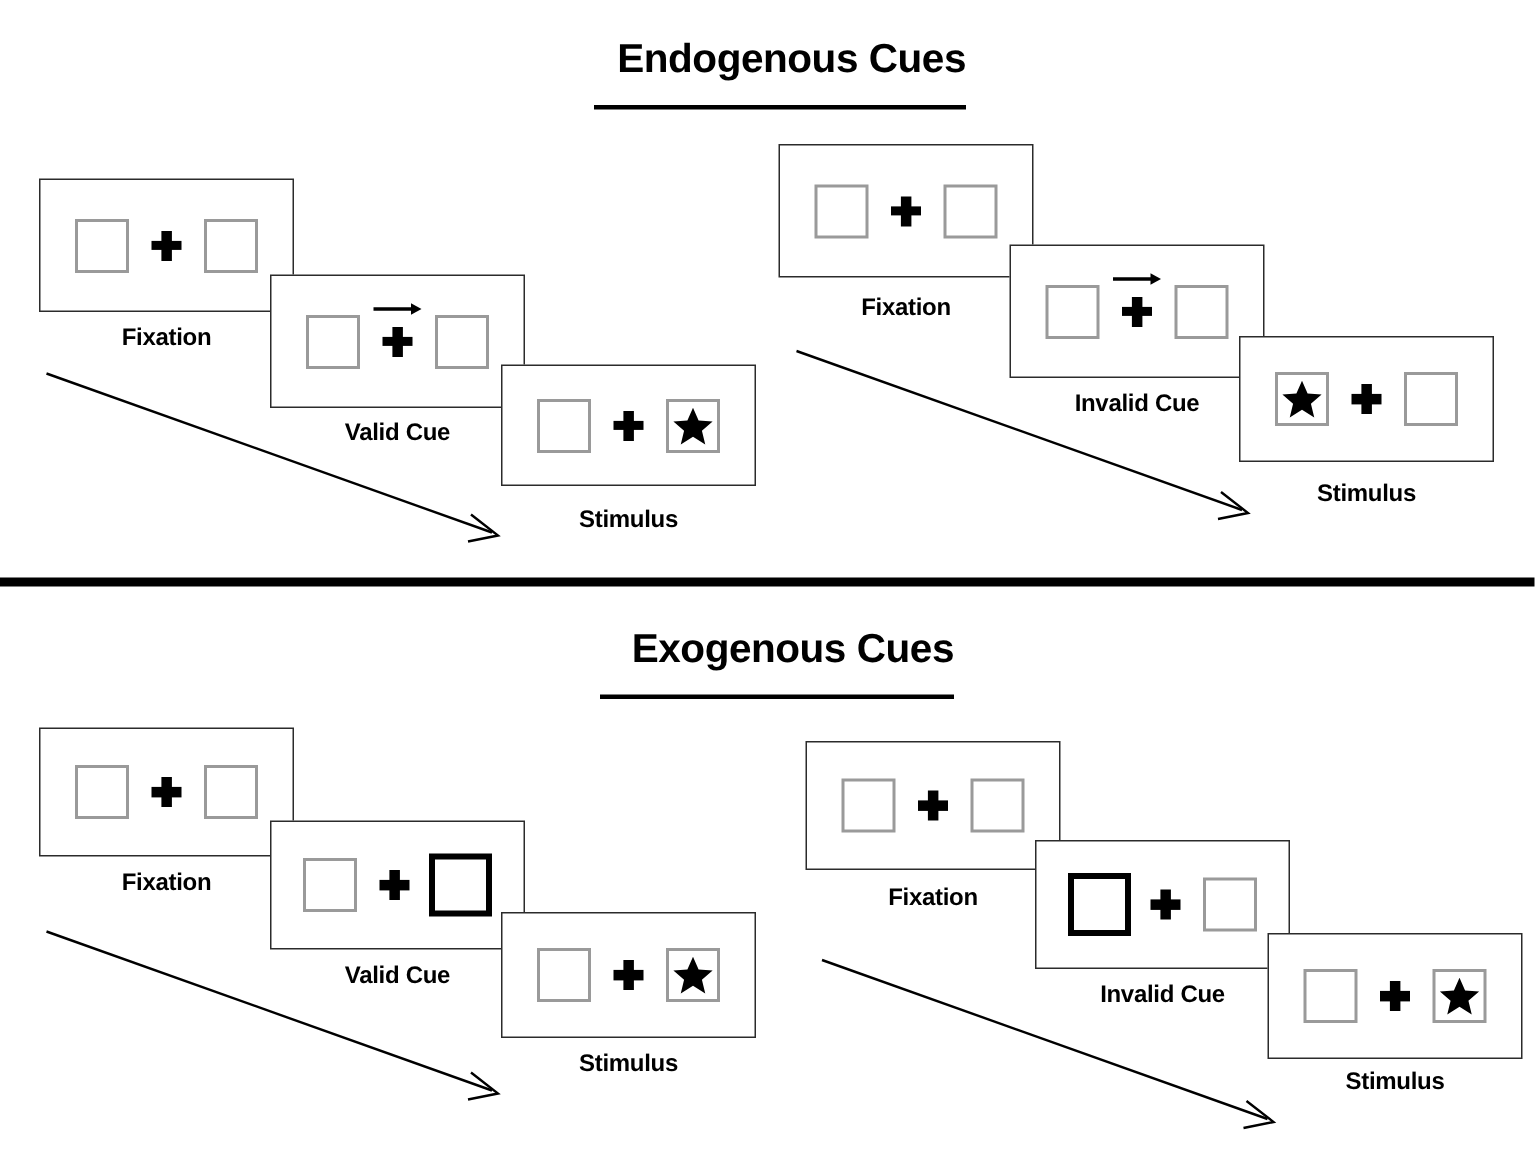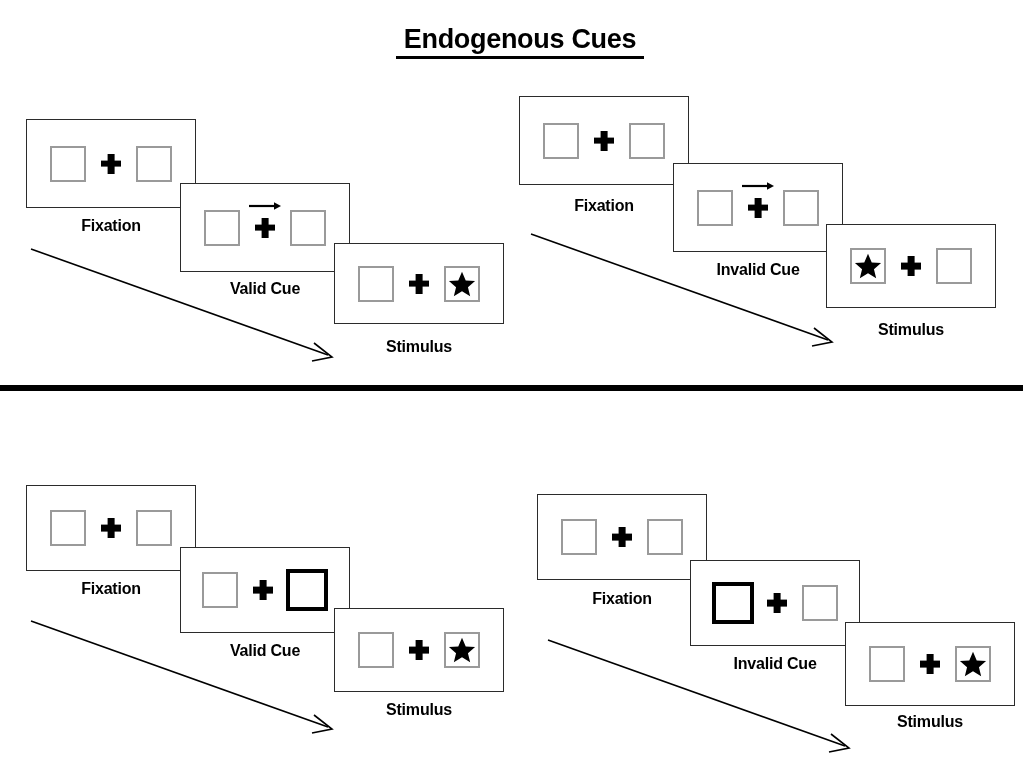--- a/index.html
+++ b/index.html
@@ -29,10 +29,10 @@
     font-size: 27px;
     font-weight: bold;
     letter-spacing: -0.3px;
-    text-align: center;
+    text-align: right;
     white-space: nowrap;
     border-bottom: 3px solid #000;
-    padding-bottom: 1px;
+    padding-bottom: 15px;
     line-height: 1.1;
   }
 

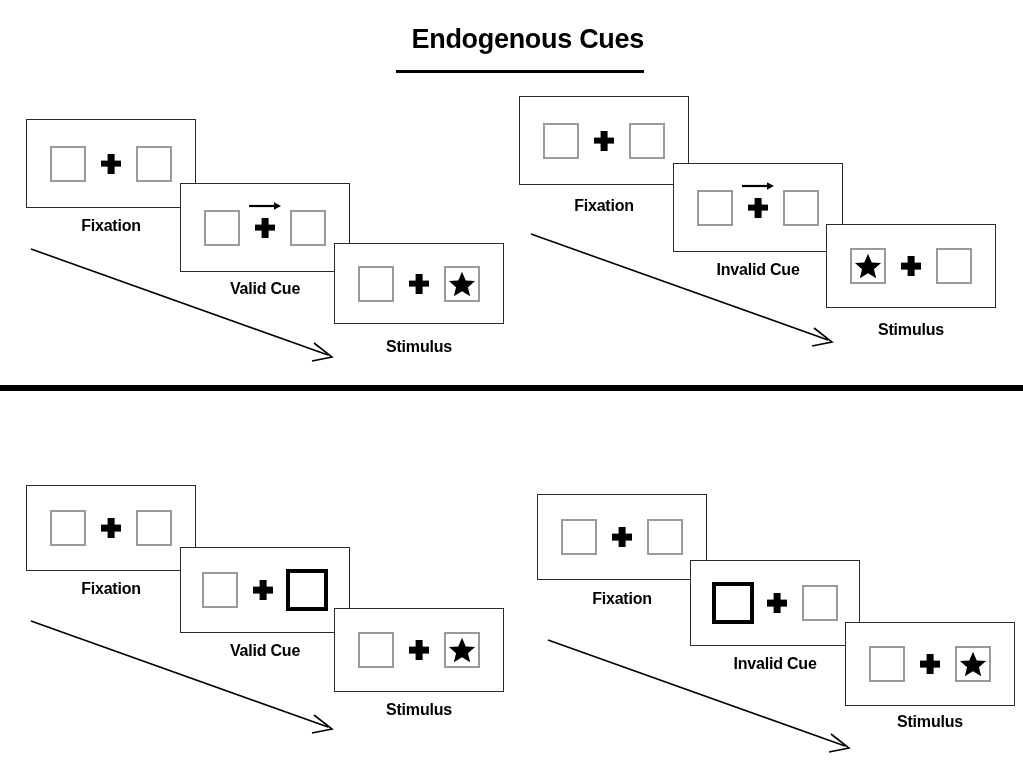--- a/index.html
+++ b/index.html
@@ -253,6 +253,7 @@
 
   <div class="divider" style="top:385px;"></div>
 
+  <div class="section-title" style="left:400px; top:418px; width:236px;">Exogenous Cues</div>
 
   <div class="frame" style="left:26px; top:485px; width:170px; height:86px;">
     <div class="frame-inner">

